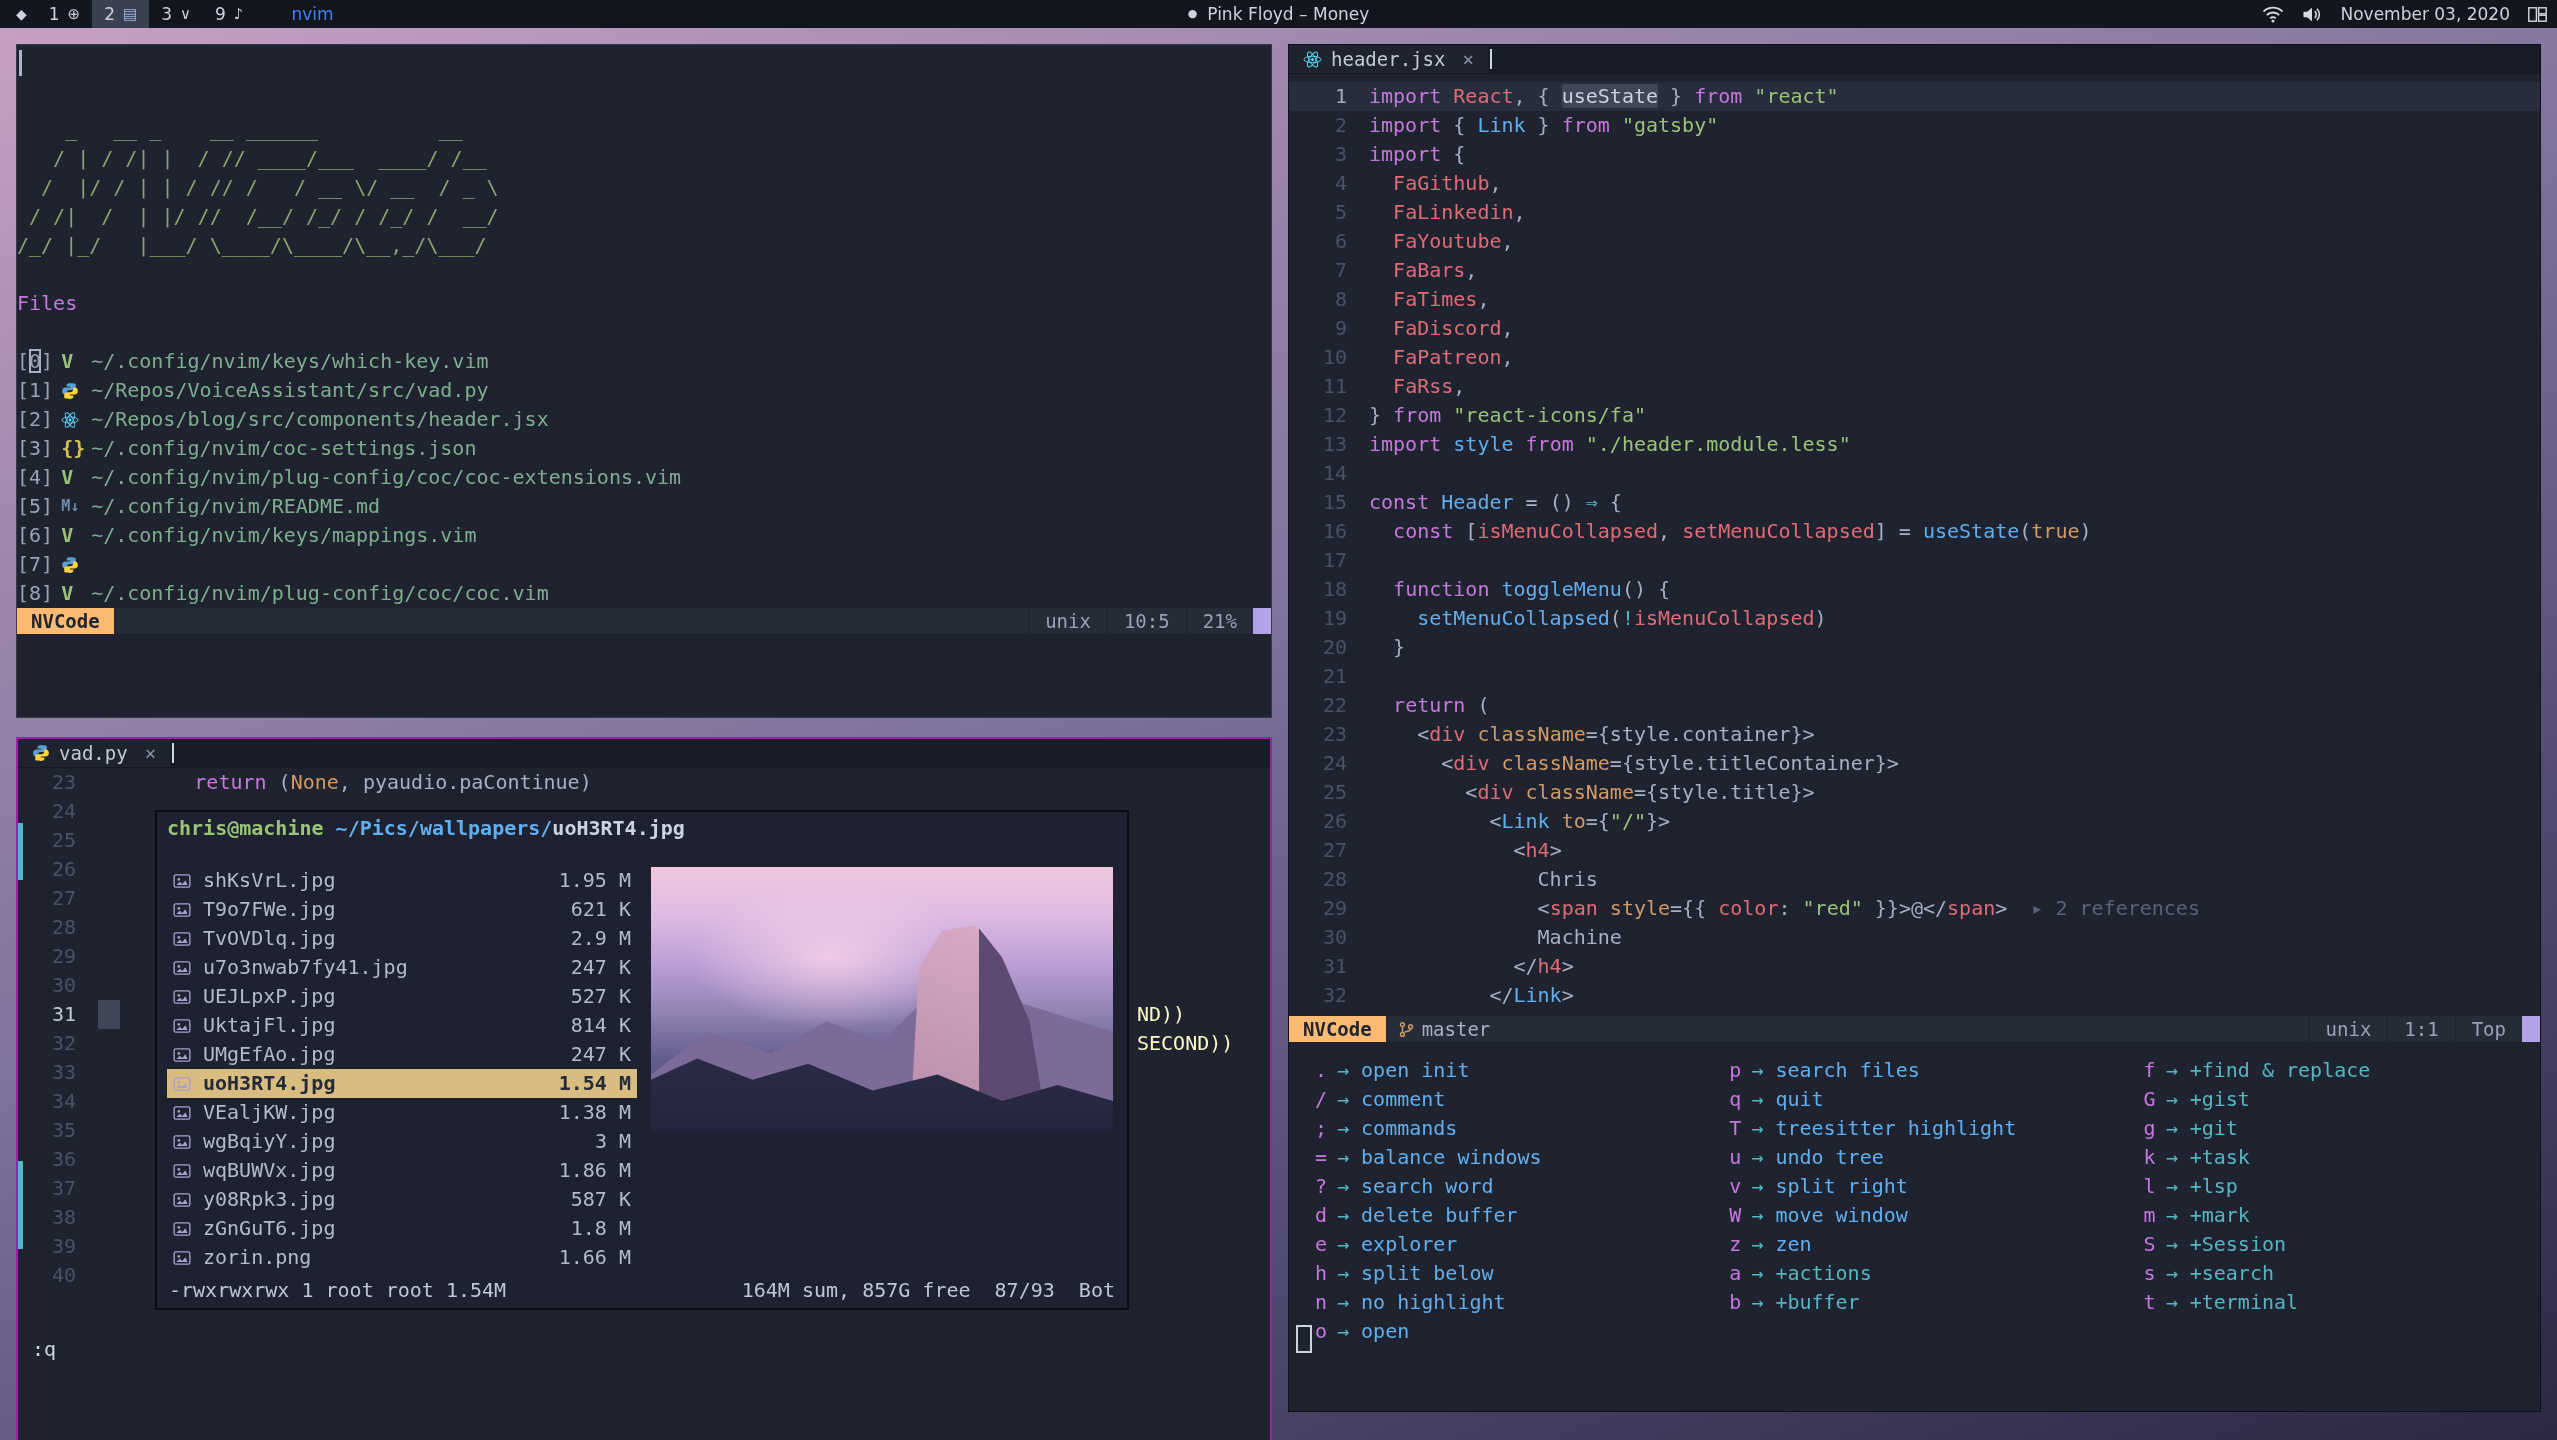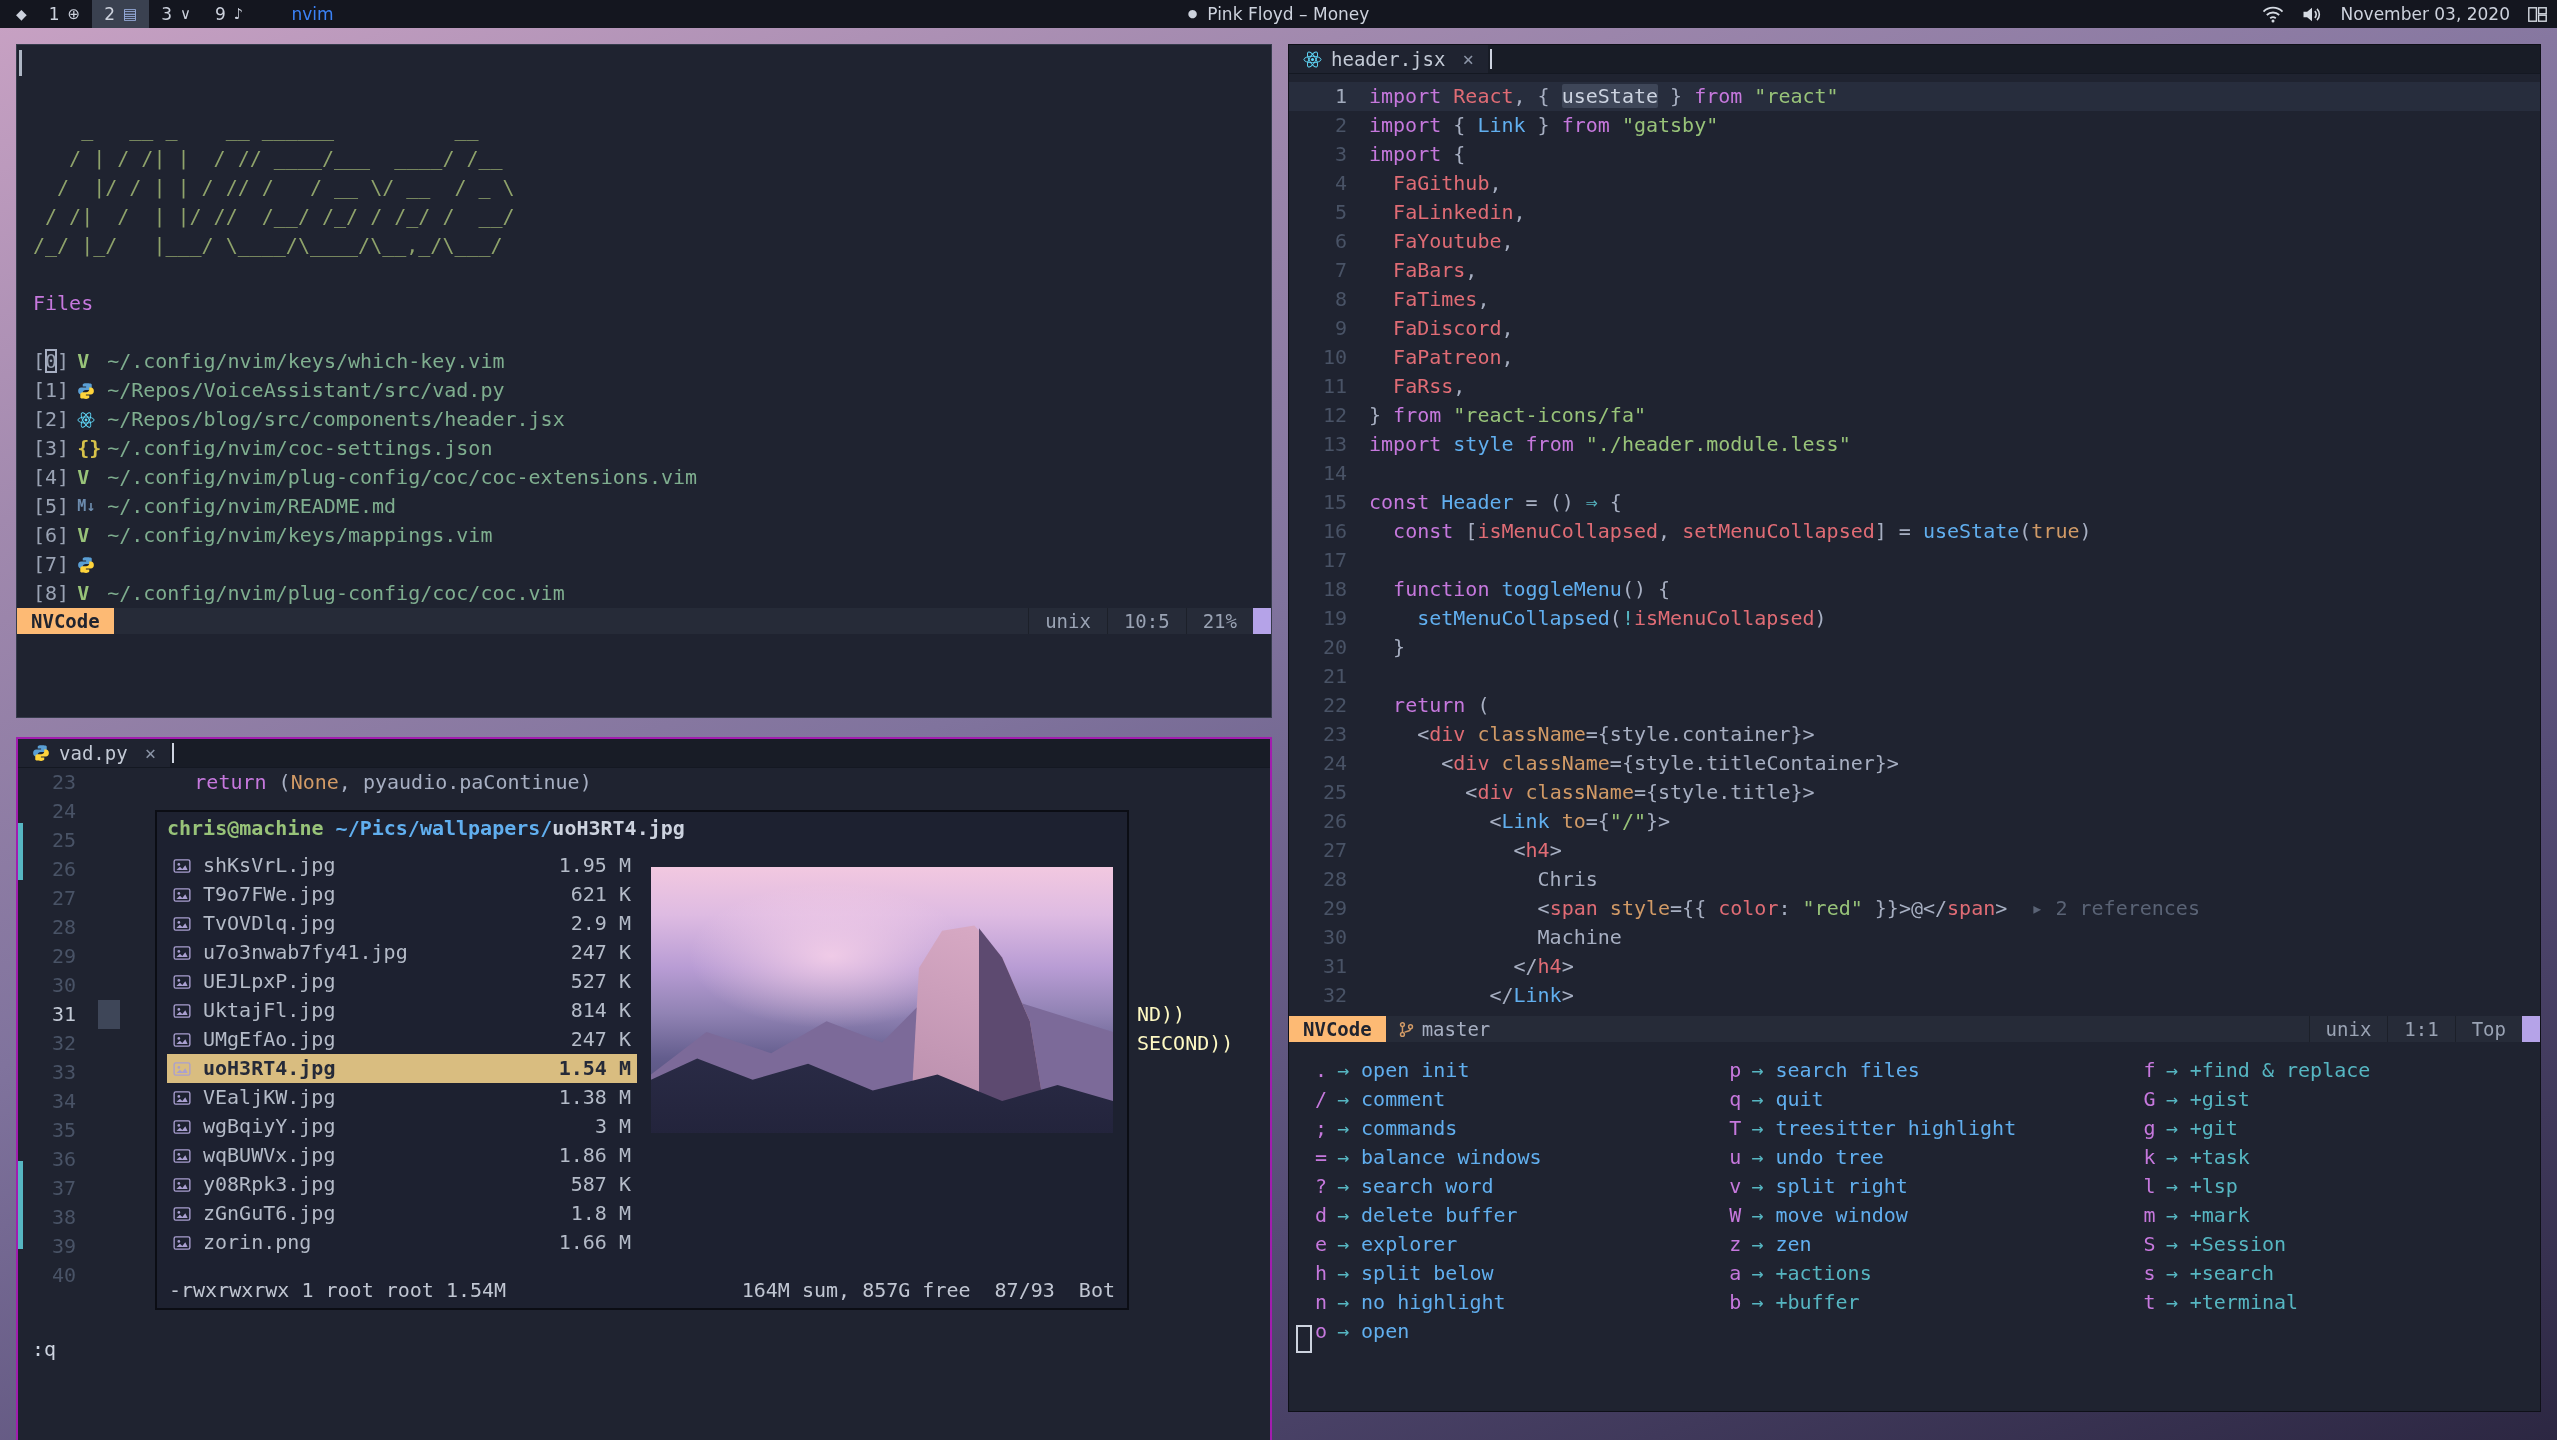--- a/index.html
+++ b/index.html
@@ -62,7 +62,7 @@
   .st-item{padding:0 16px;border-left:1px solid #1c2029;height:100%;display:flex;align-items:center;}
   .st-square{width:18px;height:100%;background:#b5a3e8;}
   
-  .start-content{padding:70px 0 0 16px;font-size:20px;}
+  .start-content{padding:70px 0 0 0;font-size:20px;}
   .logo{color:#8fa36b;line-height:29px;font-size:20px;margin:0;white-space:pre;font-family:inherit;}
   .files-title{color:#c678dd;margin-top:29px;height:29px;line-height:29px;}
   .sfile-list{margin-top:29px;}

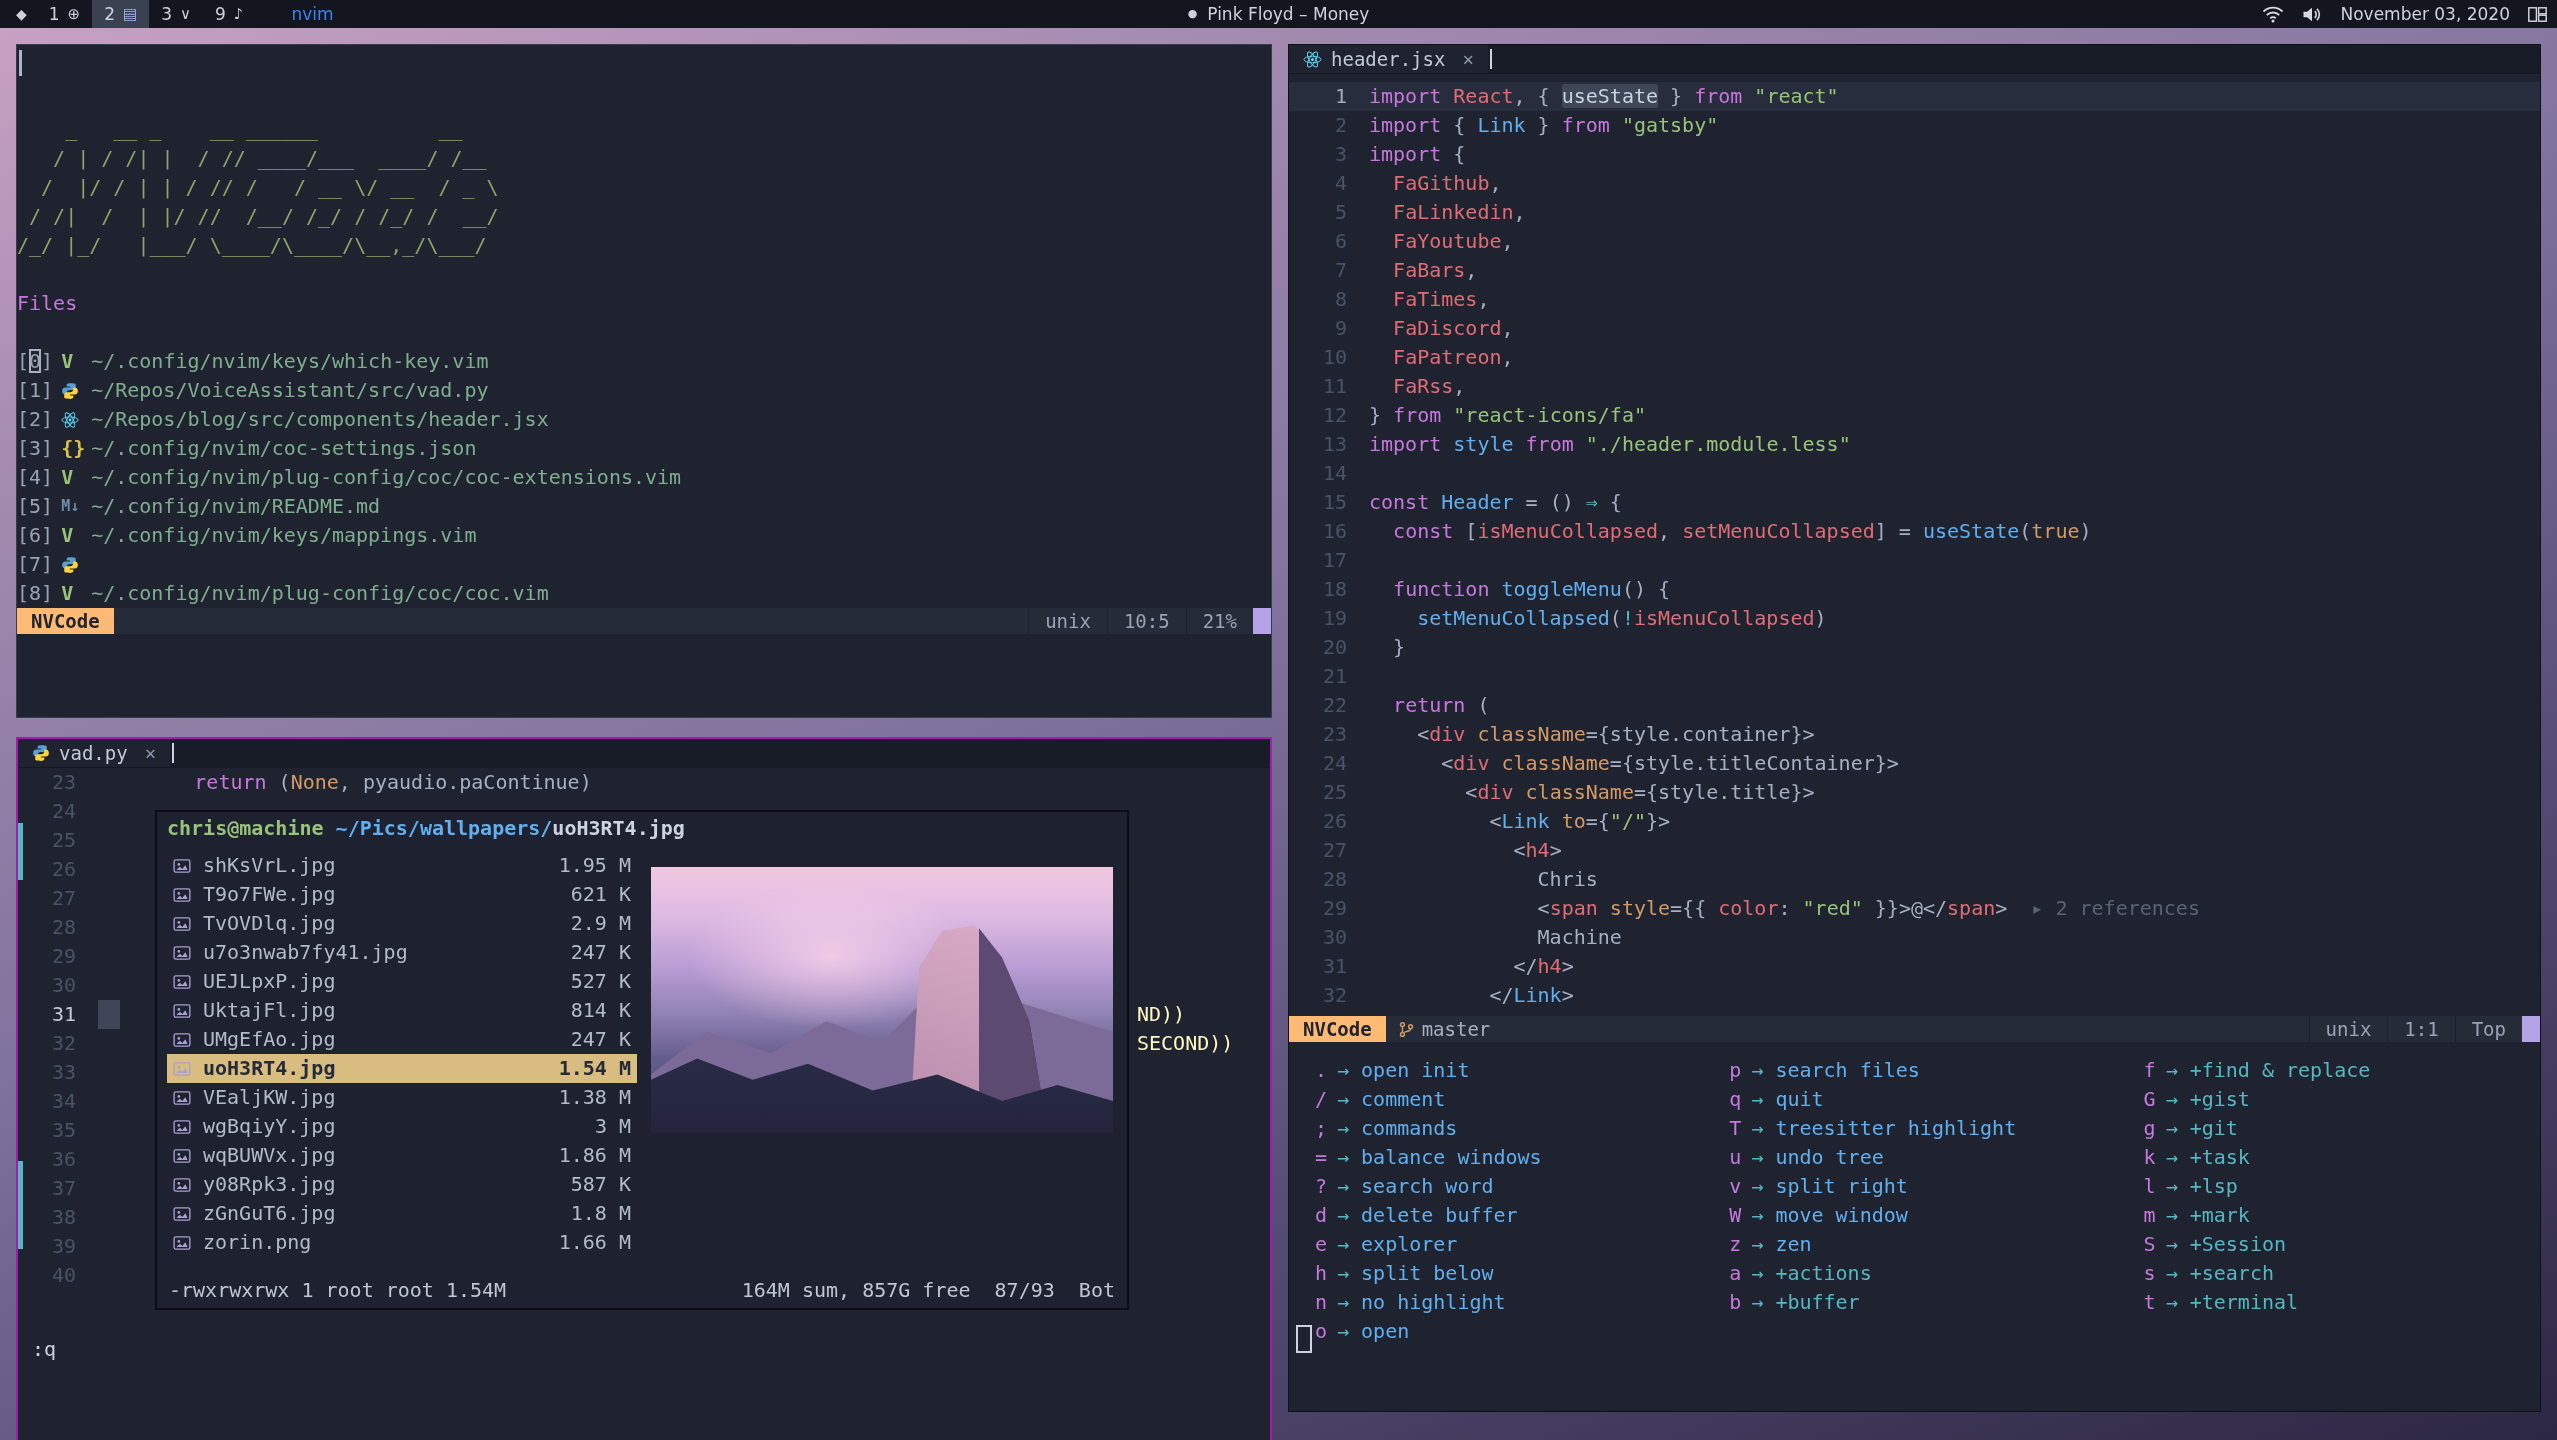--- a/index.html
+++ b/index.html
@@ -81,7 +81,7 @@
       border:2px solid #0b0d14;z-index:5;padding:2px 10px;box-sizing:border-box;font-size:20px;}
   .lf-head{height:29px;line-height:29px;font-weight:bold;white-space:pre;}
   .lf-head .u{color:#98c379;} .lf-head .p{color:#61afef;} .lf-head .f{color:#cdd3df;}
-  .lf-list{margin-top:8px;}
+  .lf-list{margin-top:23px;}
   .lf-row{display:flex;height:29px;line-height:29px;align-items:center;width:470px;padding:0 6px;box-sizing:border-box;}
   .lf-row .ficon{width:30px;flex:none;}
   .lf-row .fname{flex:1;color:#b4bbc8;white-space:pre;}

